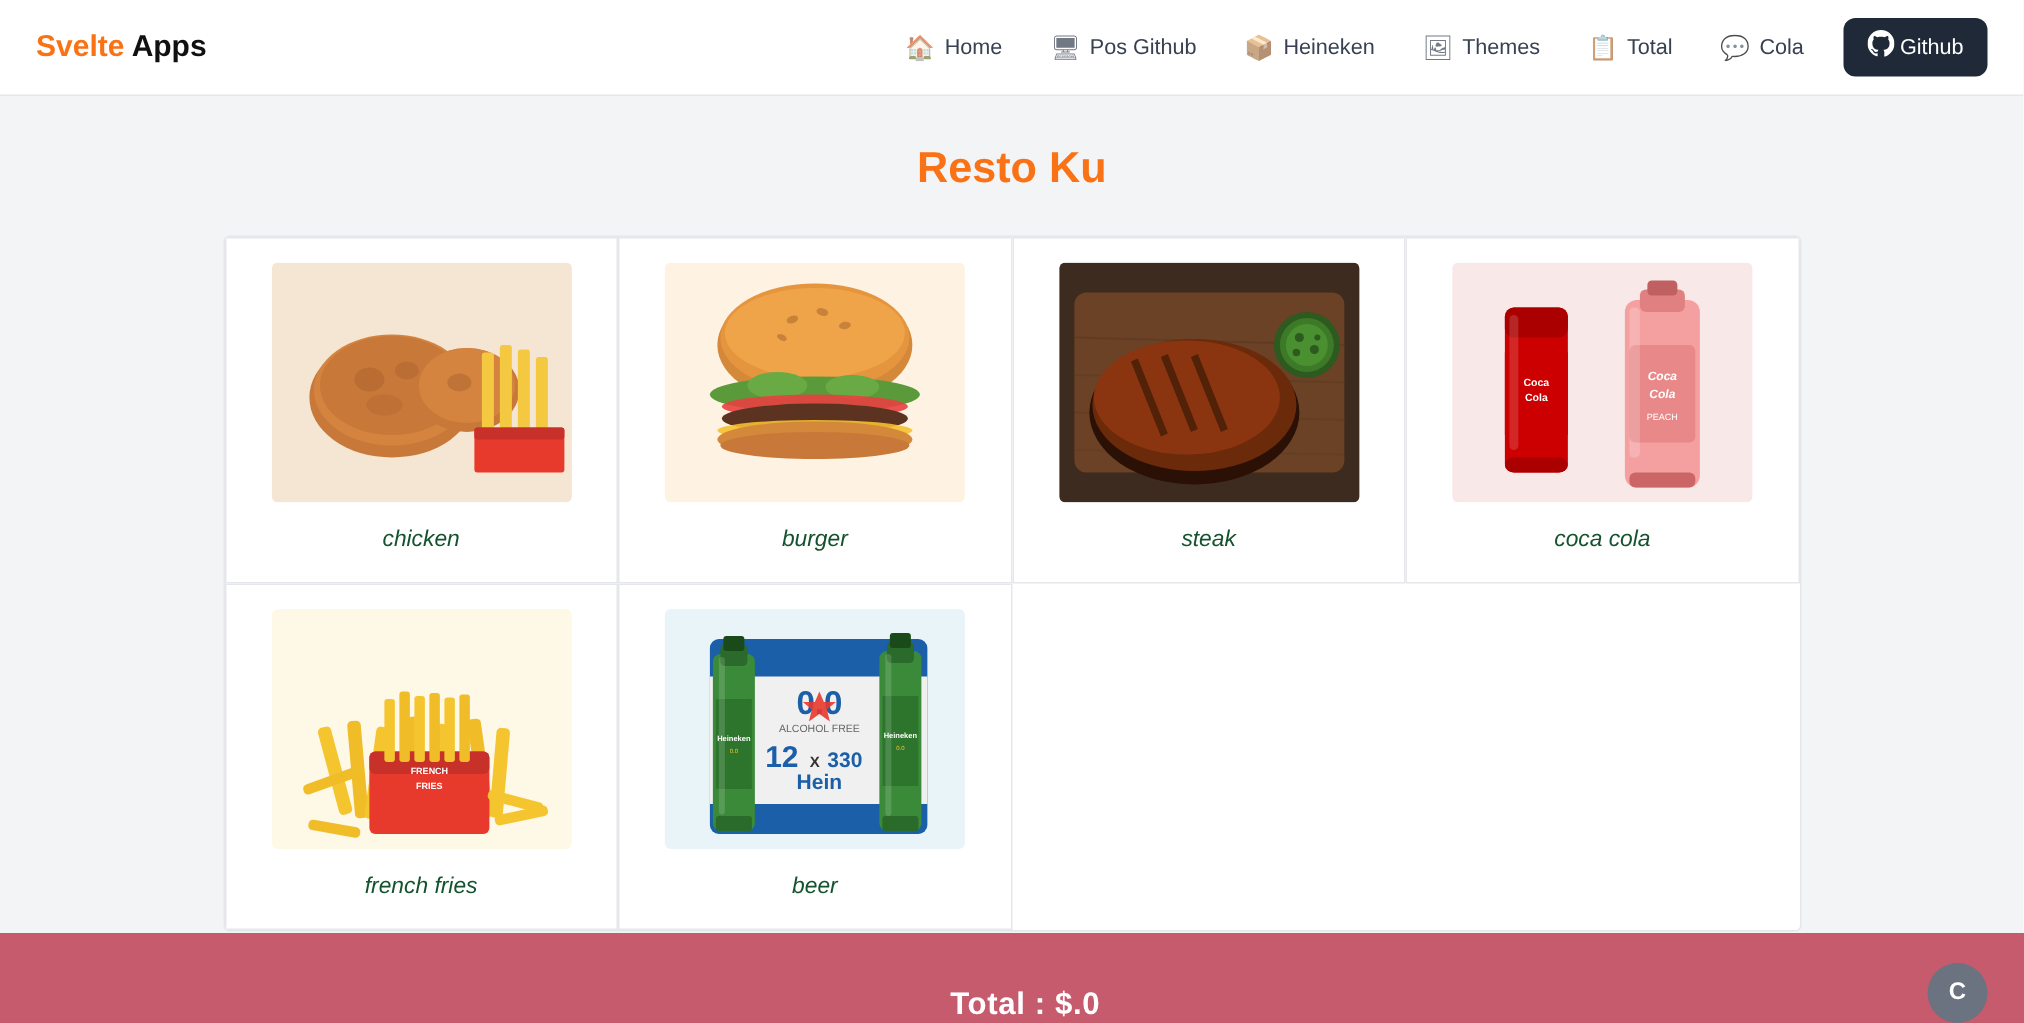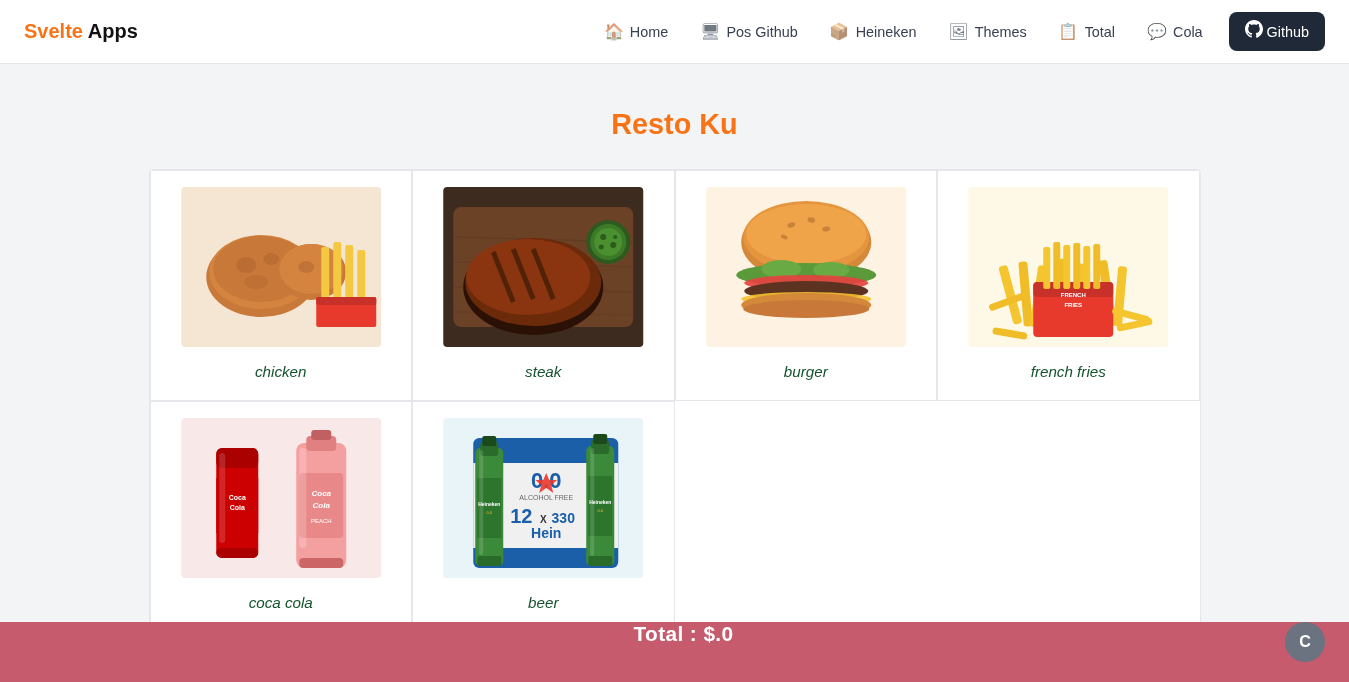--- a/index.html
+++ b/index.html
@@ -79,7 +79,6 @@
       font-weight: 600;
       color: #f97316;
       margin-bottom: 28px;
-      margin-top: 12px;
     }
 
     

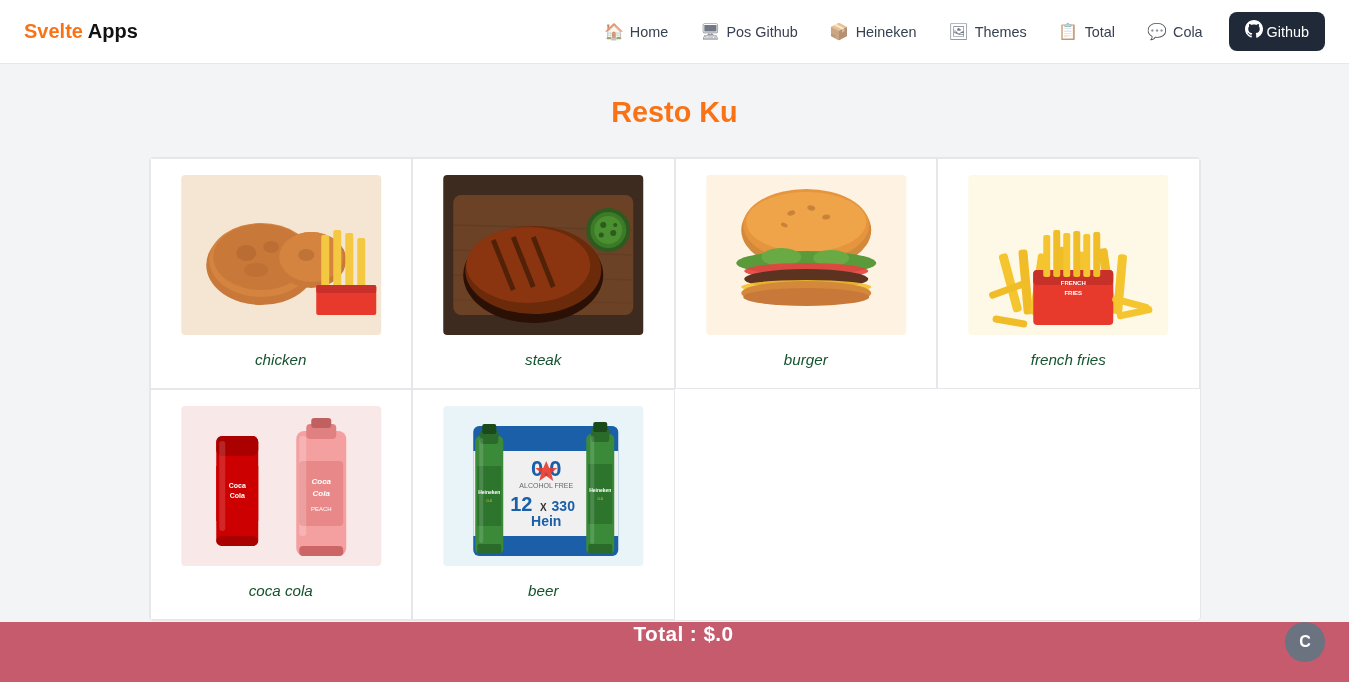--- a/index.html
+++ b/index.html
@@ -238,6 +238,37 @@
     <div class="product-card">
       <div class="product-image-area">
         <svg viewBox="0 0 200 160" xmlns="http://www.w3.org/2000/svg">
+          <rect width="200" height="160" fill="#fef3e2" rx="4"></rect>
+
+          <ellipse cx="100" cy="55" rx="65" ry="40" fill="#d4883a"></ellipse>
+          <ellipse cx="100" cy="50" rx="63" ry="36" fill="#e6953f"></ellipse>
+          <ellipse cx="100" cy="47" rx="60" ry="30" fill="#f0a44a"></ellipse>
+
+          <ellipse cx="85" cy="38" rx="4" ry="2.5" fill="#c8823a" transform="rotate(-20,85,38)"></ellipse>
+          <ellipse cx="105" cy="33" rx="4" ry="2.5" fill="#c8823a" transform="rotate(15,105,33)"></ellipse>
+          <ellipse cx="120" cy="42" rx="4" ry="2.5" fill="#c8823a" transform="rotate(-10,120,42)"></ellipse>
+          <ellipse cx="78" cy="50" rx="3.5" ry="2" fill="#c8823a" transform="rotate(25,78,50)"></ellipse>
+
+          <ellipse cx="100" cy="88" rx="70" ry="12" fill="#5a9a3a"></ellipse>
+          <ellipse cx="75" cy="82" rx="20" ry="9" fill="#6aaa44"></ellipse>
+          <ellipse cx="125" cy="83" rx="18" ry="8" fill="#6aaa44"></ellipse>
+
+          <ellipse cx="100" cy="96" rx="62" ry="8" fill="#e84040" opacity="0.9"></ellipse>
+
+          <ellipse cx="100" cy="104" rx="62" ry="10" fill="#5c3320"></ellipse>
+
+          <ellipse cx="100" cy="112" rx="65" ry="7" fill="#f5c030" opacity="0.9"></ellipse>
+
+          <ellipse cx="100" cy="118" rx="65" ry="12" fill="#d4883a"></ellipse>
+          <ellipse cx="100" cy="122" rx="63" ry="9" fill="#c8793a"></ellipse>
+        </svg>
+      </div>
+      <span class="product-name">burger</span>
+    </div>
+
+    <div class="product-card">
+      <div class="product-image-area">
+        <svg viewBox="0 0 200 160" xmlns="http://www.w3.org/2000/svg">
           <rect width="200" height="160" fill="#3d2b1f" rx="4"></rect>
 
           <rect x="10" y="20" width="180" height="120" fill="#6b4226" rx="8"></rect>
@@ -267,37 +298,6 @@
         </svg>
       </div>
       <span class="product-name">steak</span>
-    </div>
-
-    <div class="product-card">
-      <div class="product-image-area">
-        <svg viewBox="0 0 200 160" xmlns="http://www.w3.org/2000/svg">
-          <rect width="200" height="160" fill="#fef3e2" rx="4"></rect>
-
-          <ellipse cx="100" cy="55" rx="65" ry="40" fill="#d4883a"></ellipse>
-          <ellipse cx="100" cy="50" rx="63" ry="36" fill="#e6953f"></ellipse>
-          <ellipse cx="100" cy="47" rx="60" ry="30" fill="#f0a44a"></ellipse>
-
-          <ellipse cx="85" cy="38" rx="4" ry="2.5" fill="#c8823a" transform="rotate(-20,85,38)"></ellipse>
-          <ellipse cx="105" cy="33" rx="4" ry="2.5" fill="#c8823a" transform="rotate(15,105,33)"></ellipse>
-          <ellipse cx="120" cy="42" rx="4" ry="2.5" fill="#c8823a" transform="rotate(-10,120,42)"></ellipse>
-          <ellipse cx="78" cy="50" rx="3.5" ry="2" fill="#c8823a" transform="rotate(25,78,50)"></ellipse>
-
-          <ellipse cx="100" cy="88" rx="70" ry="12" fill="#5a9a3a"></ellipse>
-          <ellipse cx="75" cy="82" rx="20" ry="9" fill="#6aaa44"></ellipse>
-          <ellipse cx="125" cy="83" rx="18" ry="8" fill="#6aaa44"></ellipse>
-
-          <ellipse cx="100" cy="96" rx="62" ry="8" fill="#e84040" opacity="0.9"></ellipse>
-
-          <ellipse cx="100" cy="104" rx="62" ry="10" fill="#5c3320"></ellipse>
-
-          <ellipse cx="100" cy="112" rx="65" ry="7" fill="#f5c030" opacity="0.9"></ellipse>
-
-          <ellipse cx="100" cy="118" rx="65" ry="12" fill="#d4883a"></ellipse>
-          <ellipse cx="100" cy="122" rx="63" ry="9" fill="#c8793a"></ellipse>
-        </svg>
-      </div>
-      <span class="product-name">burger</span>
     </div>
 
     <div class="product-card">

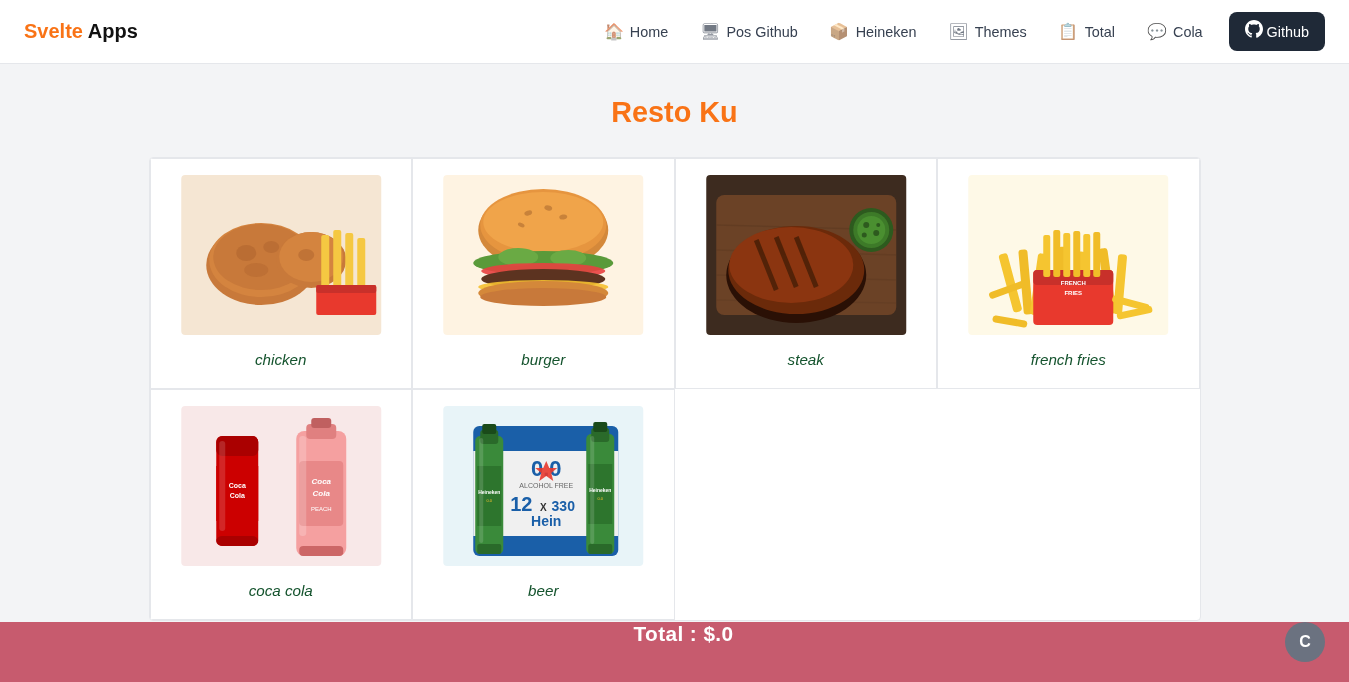--- a/index.html
+++ b/index.html
@@ -303,6 +303,39 @@
     <div class="product-card">
       <div class="product-image-area">
         <svg viewBox="0 0 200 160" xmlns="http://www.w3.org/2000/svg">
+          <rect width="200" height="160" fill="#f8e8e8" rx="4"></rect>
+
+          <rect x="35" y="30" width="42" height="110" fill="#cc0000" rx="6"></rect>
+          <rect x="35" y="30" width="42" height="20" fill="#aa0000" rx="6"></rect>
+          <rect x="35" y="130" width="42" height="10" fill="#aa0000" rx="6"></rect>
+
+          <rect x="35" y="60" width="42" height="55" fill="#cc0000"></rect>
+          <text x="56" y="82" text-anchor="middle" fill="white" font-size="7" font-weight="bold">Coca</text>
+          <text x="56" y="92" text-anchor="middle" fill="white" font-size="7" font-weight="bold">Cola</text>
+
+          <rect x="38" y="35" width="6" height="90" fill="white" opacity="0.15" rx="3"></rect>
+
+          <rect x="115" y="25" width="50" height="125" fill="#f5a0a0" rx="8"></rect>
+          <rect x="125" y="18" width="30" height="15" fill="#e08080" rx="4"></rect>
+          <rect x="130" y="12" width="20" height="10" fill="#c06060" rx="3"></rect>
+
+          <rect x="118" y="55" width="44" height="65" fill="#e88888" rx="4"></rect>
+
+          <text x="140" y="78" text-anchor="middle" fill="white" font-size="8" font-weight="bold" font-style="italic">Coca</text>
+          <text x="140" y="90" text-anchor="middle" fill="white" font-size="8" font-weight="bold" font-style="italic">Cola</text>
+          <text x="140" y="105" text-anchor="middle" fill="white" font-size="6">PEACH</text>
+
+          <rect x="118" y="30" width="7" height="100" fill="white" opacity="0.2" rx="3"></rect>
+
+          <rect x="118" y="140" width="44" height="10" fill="#cc6666" rx="4"></rect>
+        </svg>
+      </div>
+      <span class="product-name">coca cola</span>
+    </div>
+
+    <div class="product-card">
+      <div class="product-image-area">
+        <svg viewBox="0 0 200 160" xmlns="http://www.w3.org/2000/svg">
           <rect width="200" height="160" fill="#fef9e7" rx="4"></rect>
 
           <rect x="30" y="80" width="9" height="60" fill="#f5c530" rx="3" transform="rotate(-15,30,80)"></rect>
@@ -333,39 +366,6 @@
         </svg>
       </div>
       <span class="product-name">french fries</span>
-    </div>
-
-    <div class="product-card">
-      <div class="product-image-area">
-        <svg viewBox="0 0 200 160" xmlns="http://www.w3.org/2000/svg">
-          <rect width="200" height="160" fill="#f8e8e8" rx="4"></rect>
-
-          <rect x="35" y="30" width="42" height="110" fill="#cc0000" rx="6"></rect>
-          <rect x="35" y="30" width="42" height="20" fill="#aa0000" rx="6"></rect>
-          <rect x="35" y="130" width="42" height="10" fill="#aa0000" rx="6"></rect>
-
-          <rect x="35" y="60" width="42" height="55" fill="#cc0000"></rect>
-          <text x="56" y="82" text-anchor="middle" fill="white" font-size="7" font-weight="bold">Coca</text>
-          <text x="56" y="92" text-anchor="middle" fill="white" font-size="7" font-weight="bold">Cola</text>
-
-          <rect x="38" y="35" width="6" height="90" fill="white" opacity="0.15" rx="3"></rect>
-
-          <rect x="115" y="25" width="50" height="125" fill="#f5a0a0" rx="8"></rect>
-          <rect x="125" y="18" width="30" height="15" fill="#e08080" rx="4"></rect>
-          <rect x="130" y="12" width="20" height="10" fill="#c06060" rx="3"></rect>
-
-          <rect x="118" y="55" width="44" height="65" fill="#e88888" rx="4"></rect>
-
-          <text x="140" y="78" text-anchor="middle" fill="white" font-size="8" font-weight="bold" font-style="italic">Coca</text>
-          <text x="140" y="90" text-anchor="middle" fill="white" font-size="8" font-weight="bold" font-style="italic">Cola</text>
-          <text x="140" y="105" text-anchor="middle" fill="white" font-size="6">PEACH</text>
-
-          <rect x="118" y="30" width="7" height="100" fill="white" opacity="0.2" rx="3"></rect>
-
-          <rect x="118" y="140" width="44" height="10" fill="#cc6666" rx="4"></rect>
-        </svg>
-      </div>
-      <span class="product-name">coca cola</span>
     </div>
 
     <div class="product-card">

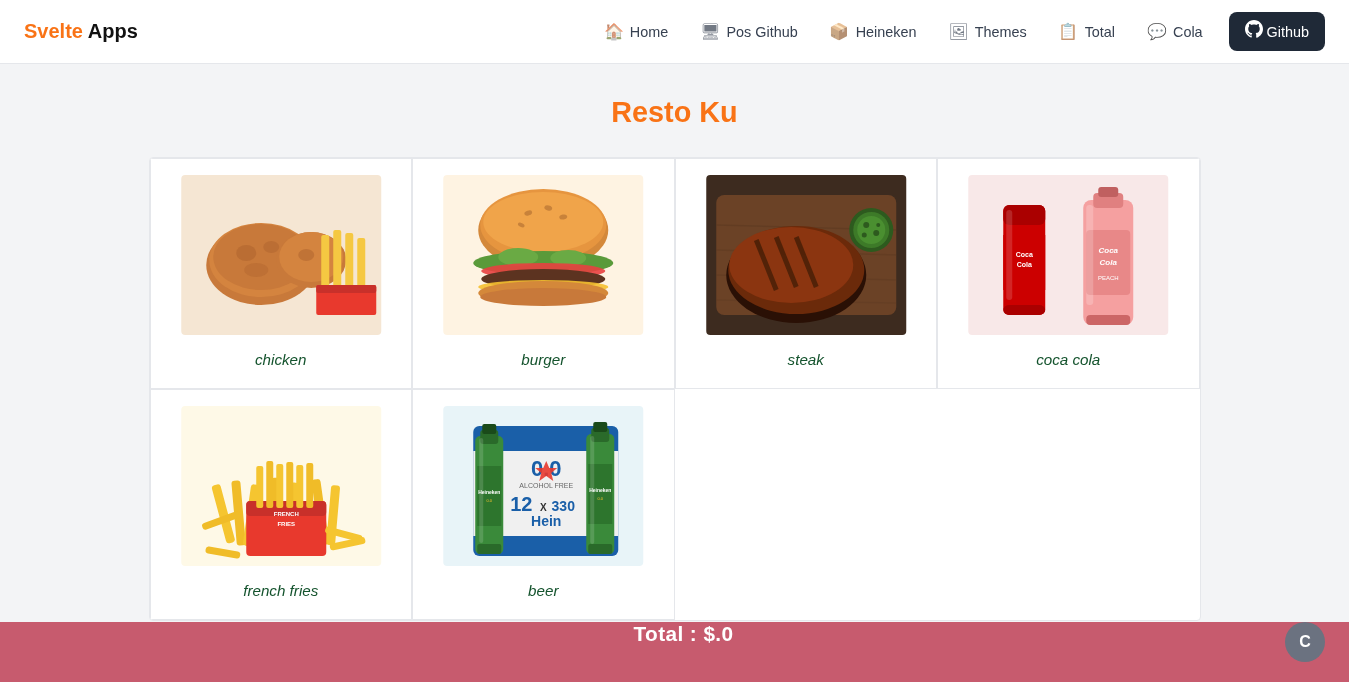--- a/index.html
+++ b/index.html
@@ -133,7 +133,7 @@
       background: #c75b6e;
       height: 60px;
       display: flex;
-      align-items: flex-start;
+      align-items: flex-end;
       justify-content: center;
       padding-left: 18px;
     }

